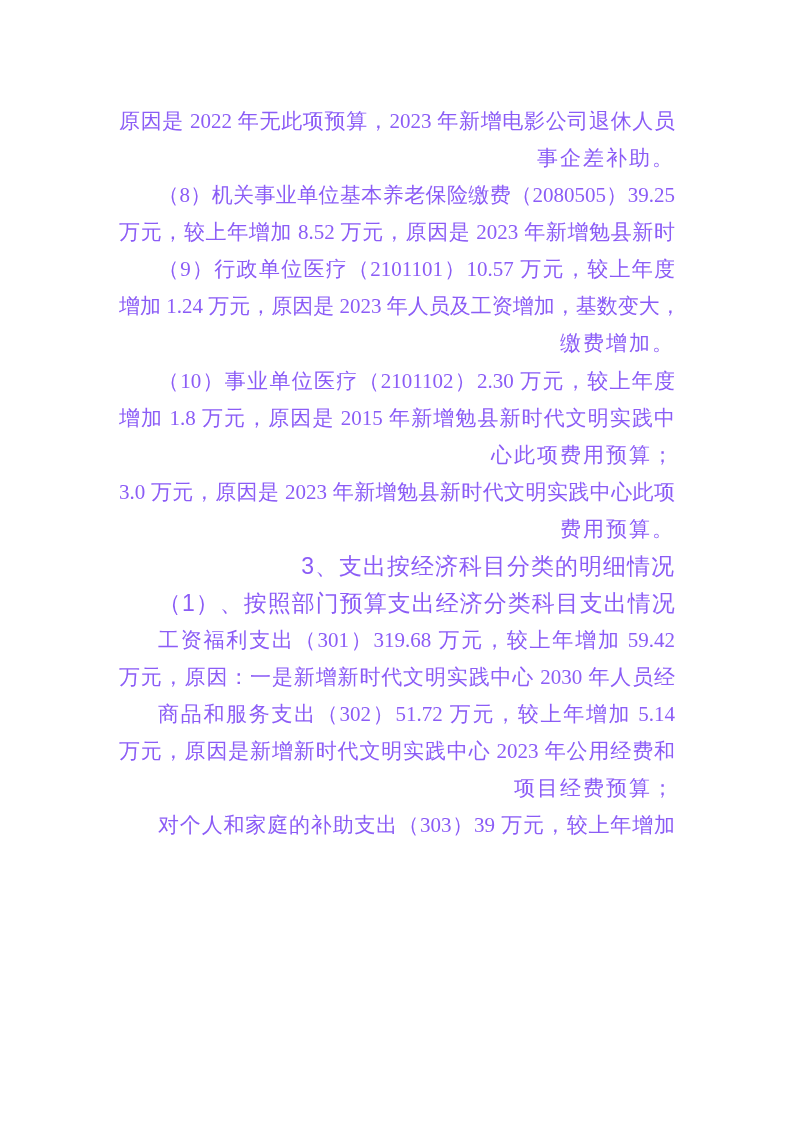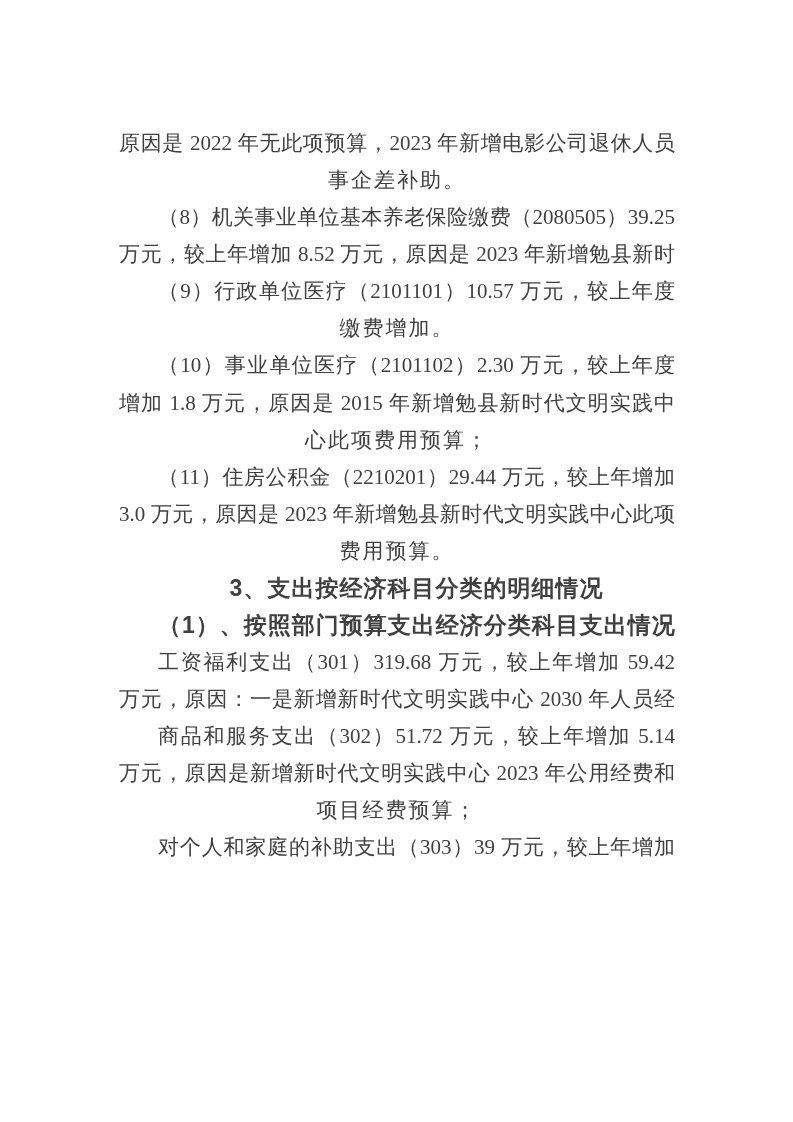--- a/index.html
+++ b/index.html
@@ -61,7 +61,7 @@
 <body>
 
 <div class="page">
-  <div class="doc-content" style="color: #404040; margin-top: 22px;">
+  <div class="doc-content" style="color: #8b5cf6;">
       <div class="block body">
         <div class="line fill">原因是 2022 年无此项预算，2023 年新增电影公司退休人员</div>
         <div class="line end">事企差补助。</div>

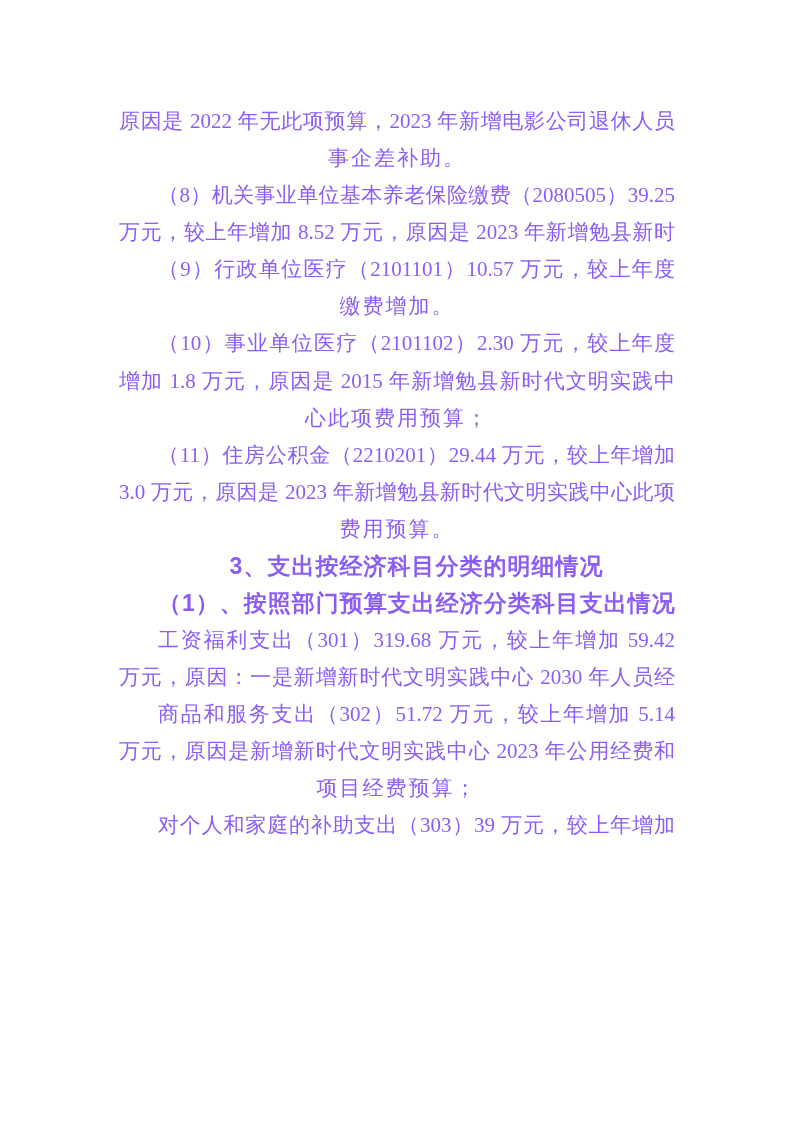--- a/index.html
+++ b/index.html
@@ -49,7 +49,7 @@
   }
   
   .line.end {
-    text-align: center;
+    text-align: right;
     letter-spacing: 2px;
   }
   

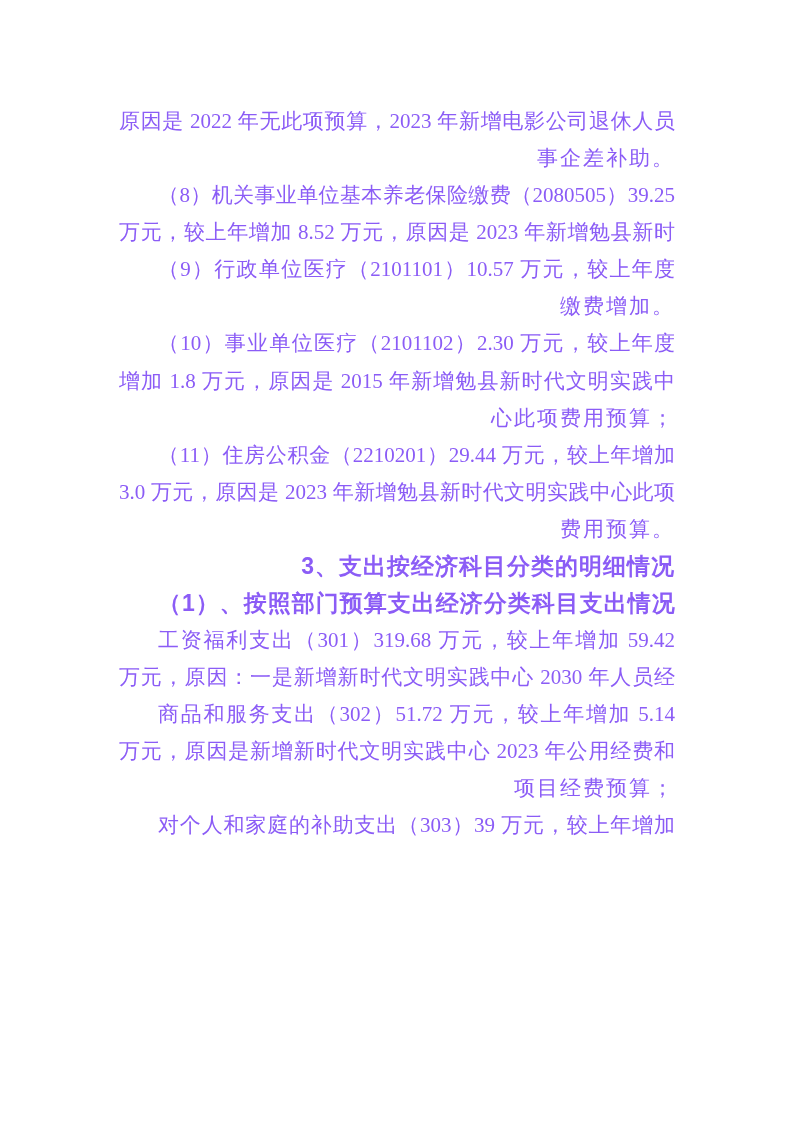--- a/index.html
+++ b/index.html
@@ -72,6 +72,7 @@
       </div>
       <div class="block body">
         <div class="line fill indent">（9）行政单位医疗（2101101）10.57 万元，较上年度</div>
+        <div class="line fill">增加 1.24 万元，原因是 2023 年人员及工资增加，基数变大，</div>
         <div class="line end">缴费增加。</div>
       </div>
       <div class="block body">

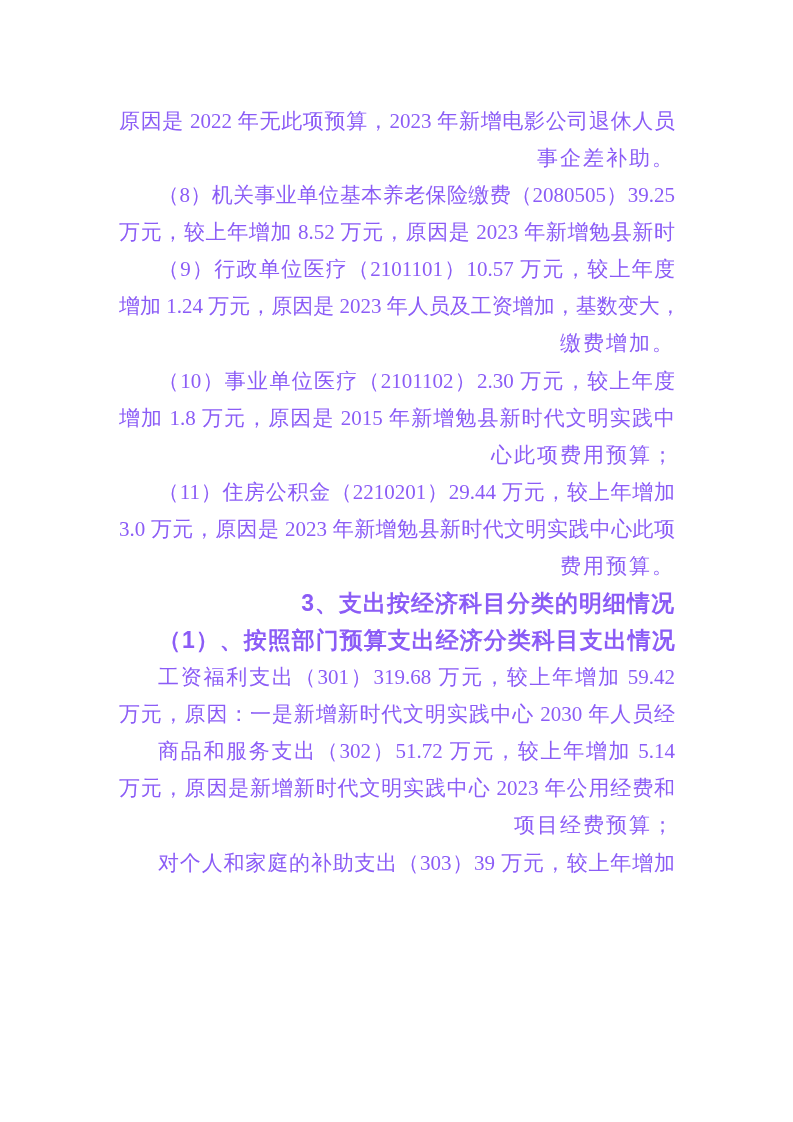--- a/index.html
+++ b/index.html
@@ -81,7 +81,6 @@
         <div class="line end">心此项费用预算；</div>
       </div>
       <div class="block body">
-        <div class="line fill indent">（11）住房公积金（2210201）29.44 万元，较上年增加</div>
         <div class="line fill">3.0 万元，原因是 2023 年新增勉县新时代文明实践中心此项</div>
         <div class="line end">费用预算。</div>
       </div>

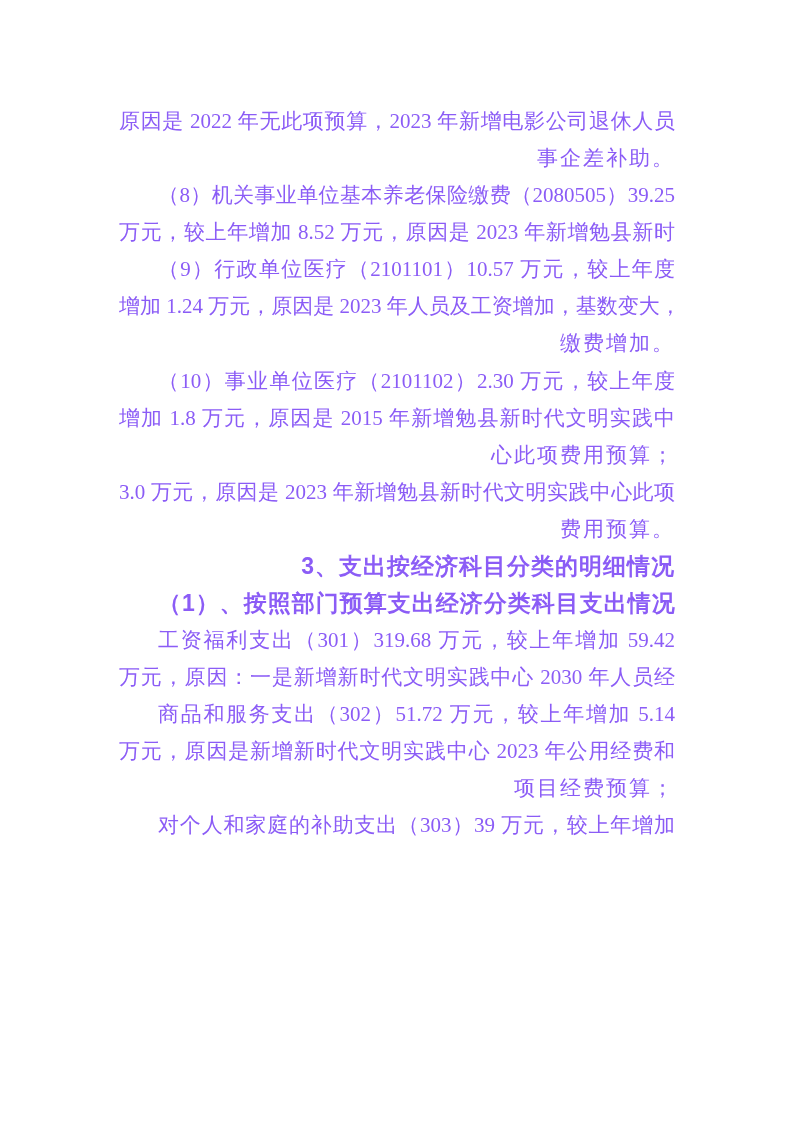--- a/index.html
+++ b/index.html
@@ -37,7 +37,7 @@
   }
   .block.heading .line {
     font-family: "Liberation Sans", "DejaVu Sans", sans-serif;
-    font-weight: bold;
+    font-weight: normal;
     font-size: 23px;
     letter-spacing: 1px;
   }

